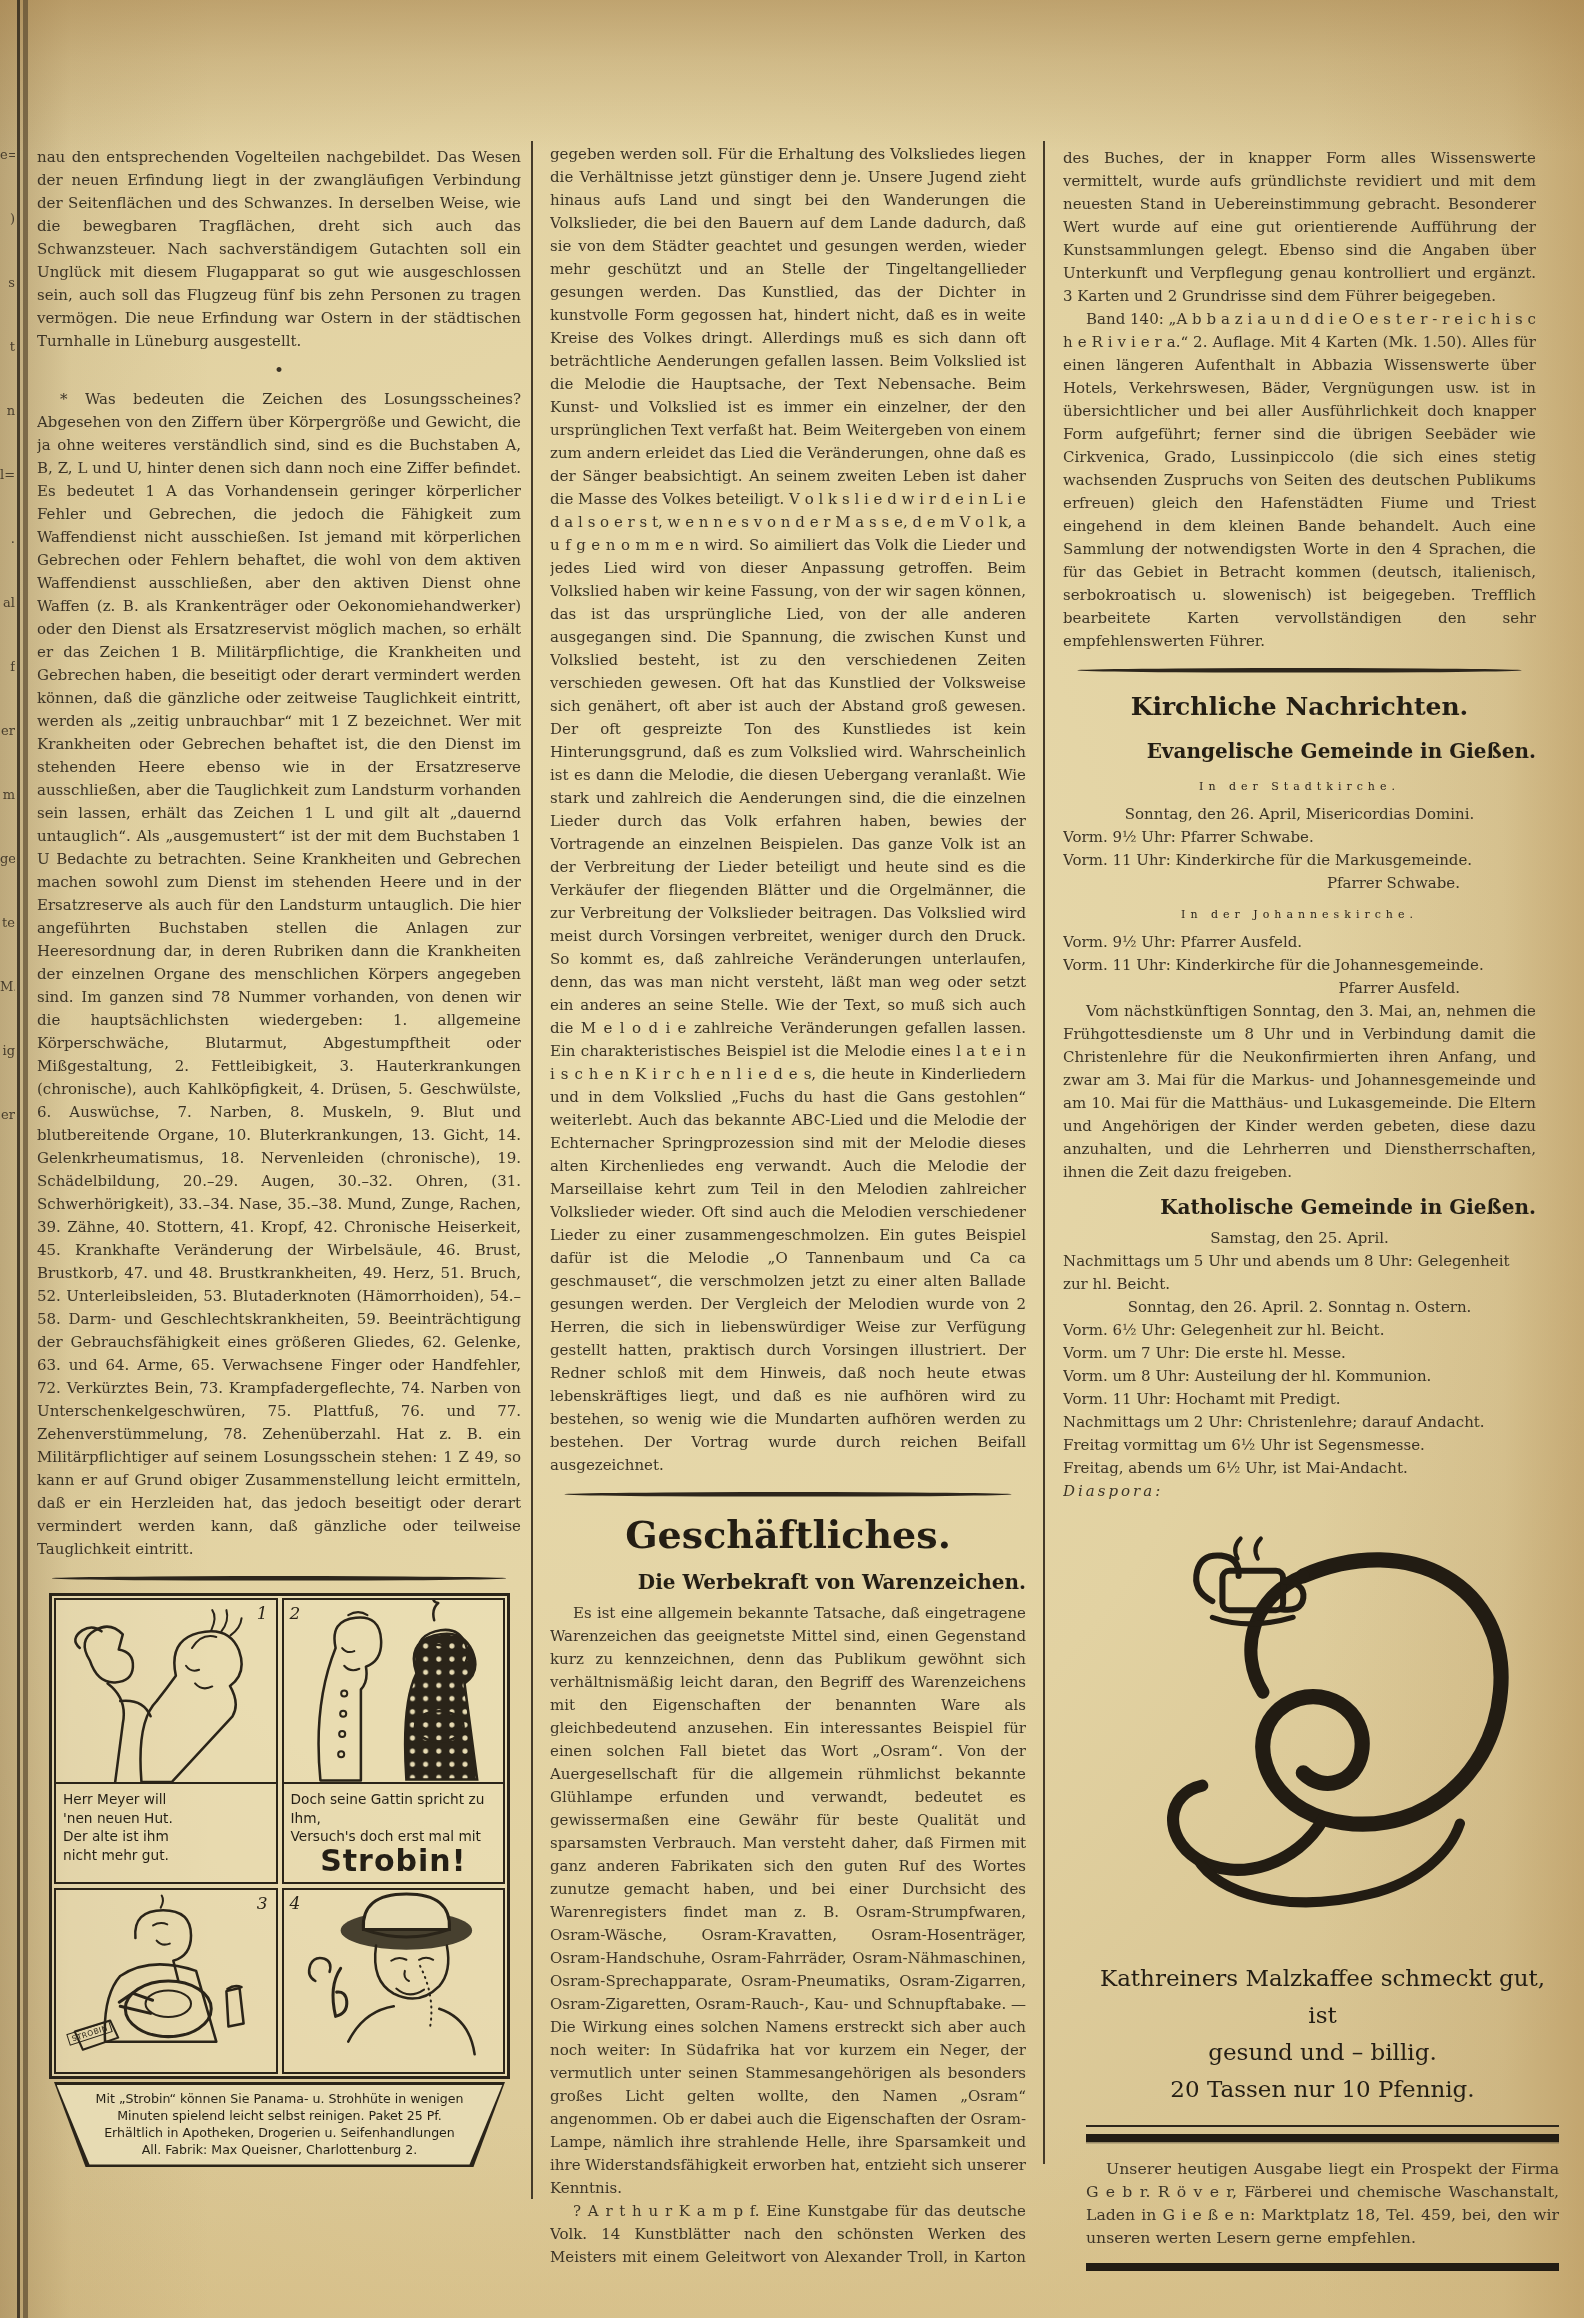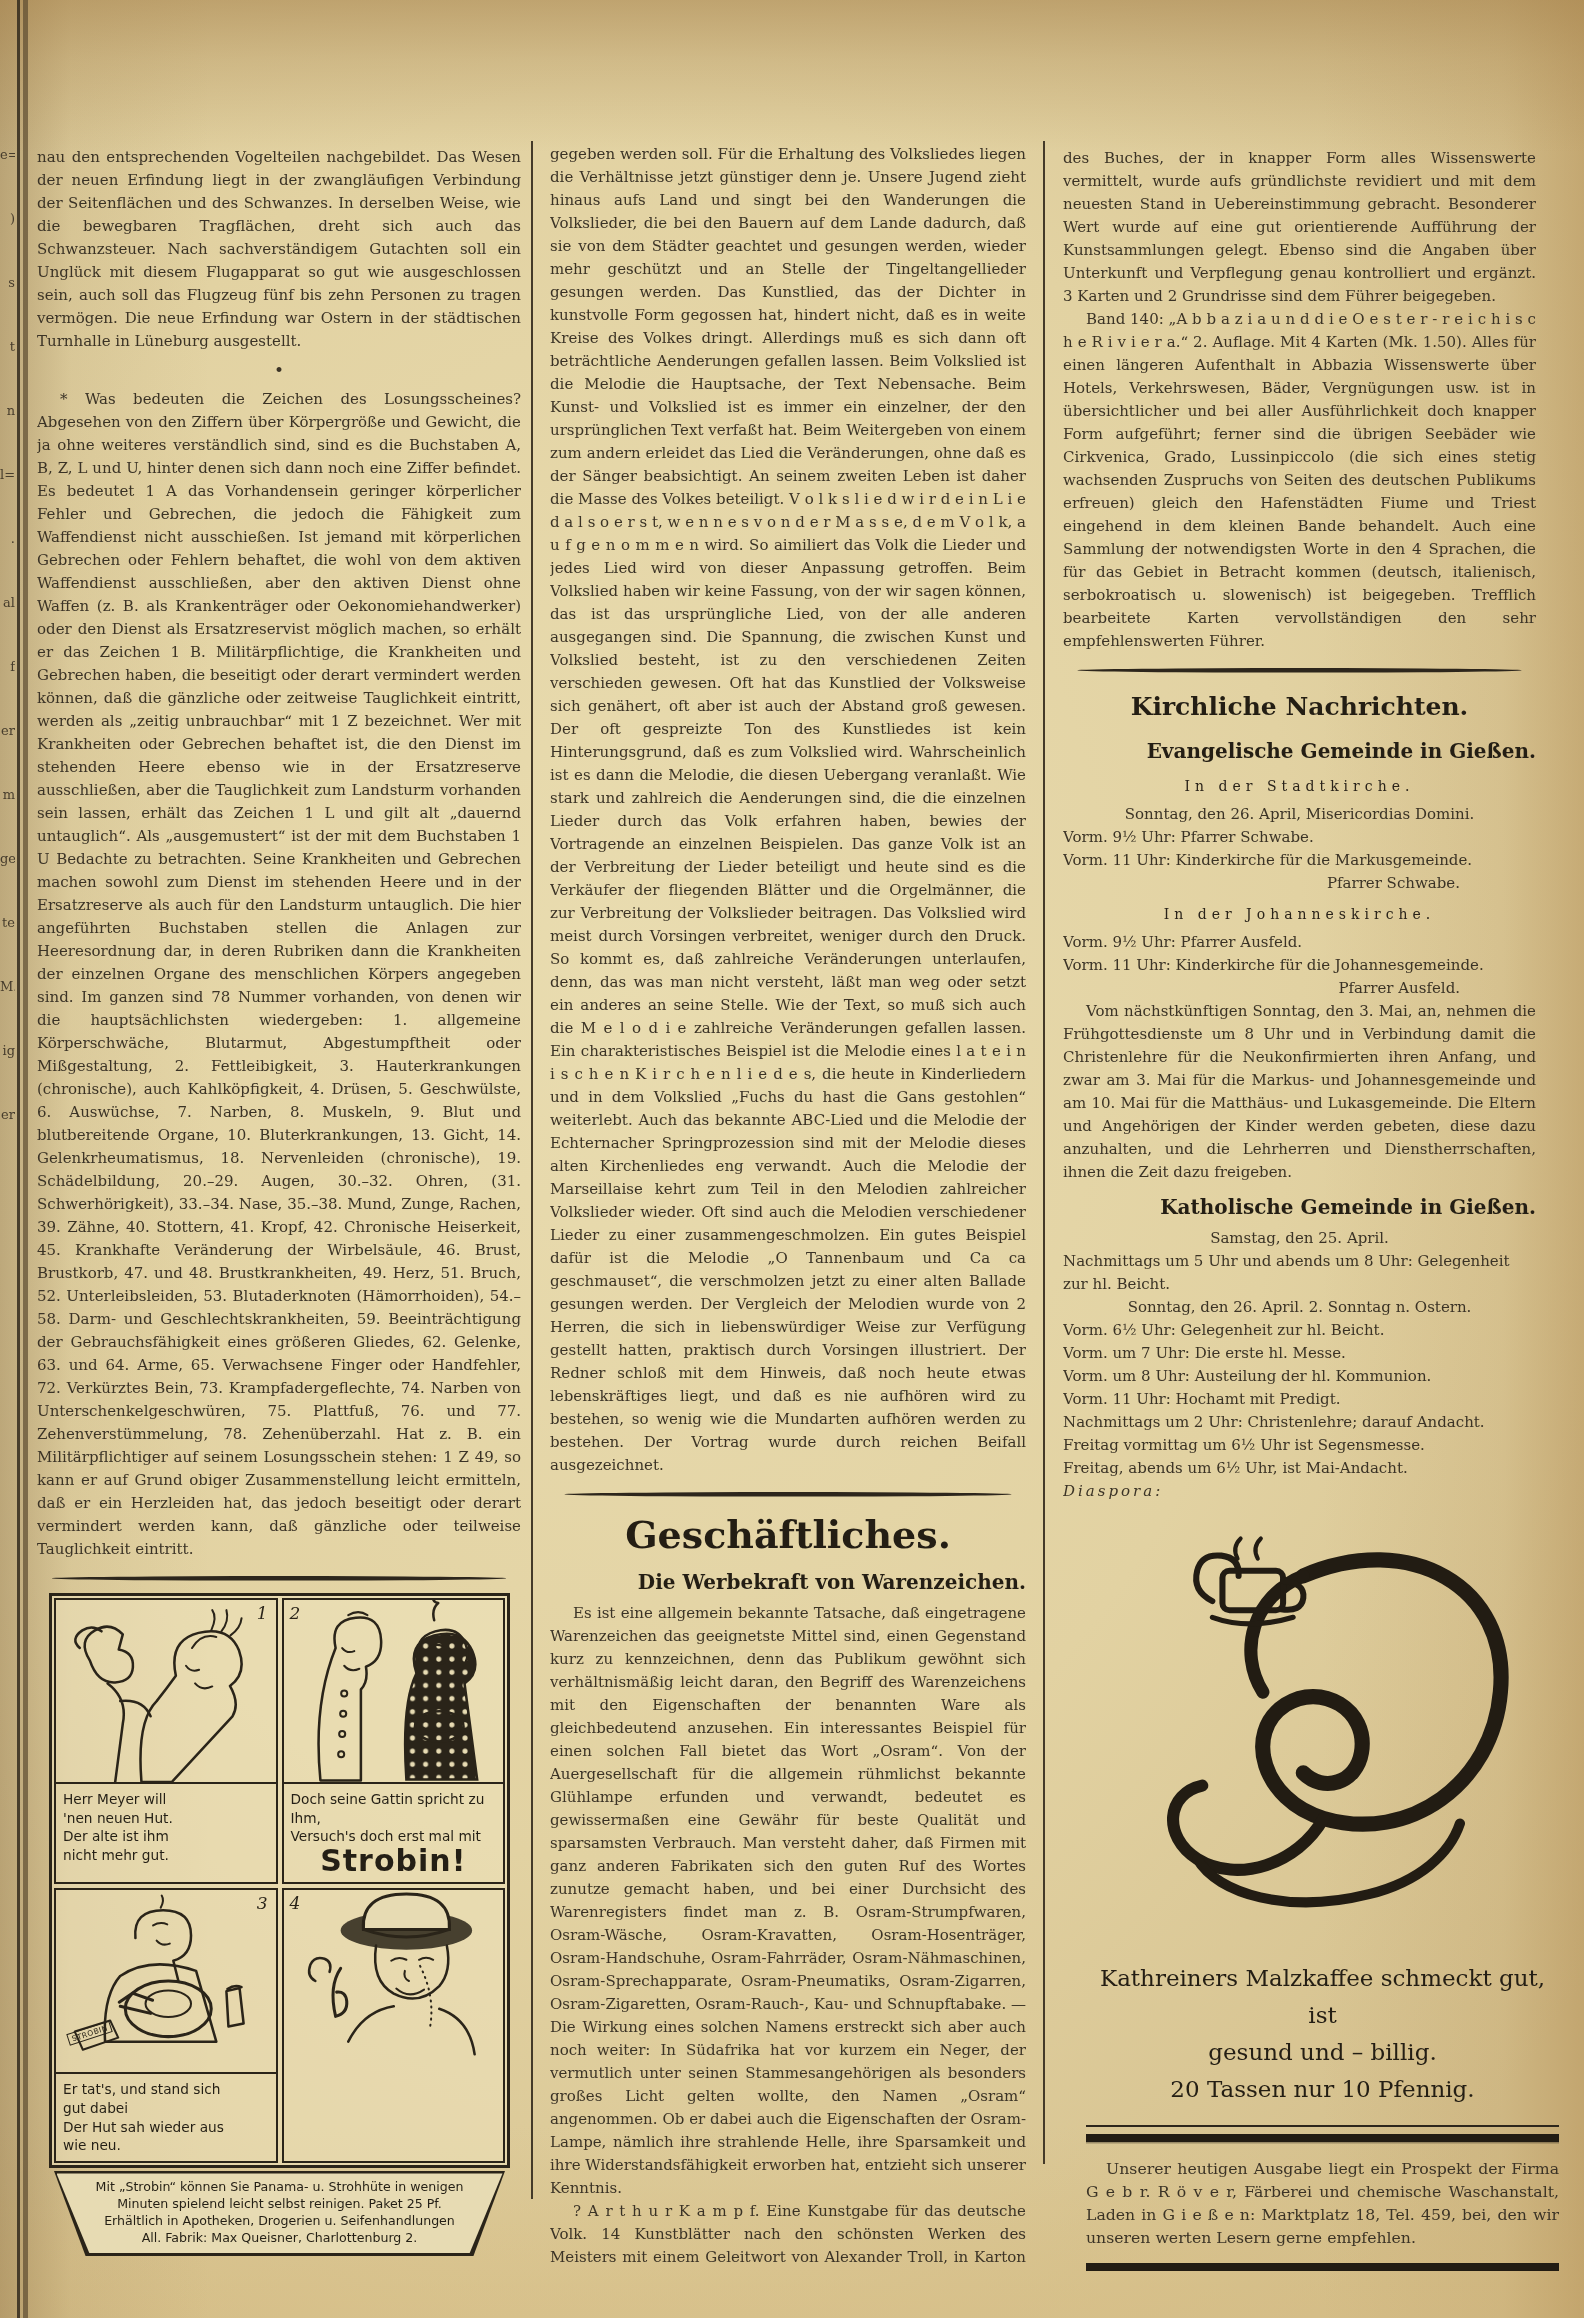--- a/index.html
+++ b/index.html
@@ -25,7 +25,7 @@
   .hg{font-size:38px;line-height:49px;font-weight:700;text-align:center;text-indent:0;margin:0 0 3px 0;color:#241e14;}
   .hk{font-size:25px;line-height:42px;font-weight:700;text-align:center;text-indent:0;margin:2px 0 1px 0;color:#241e14;}
   .hs{font-size:20px;line-height:31px;font-weight:700;text-align:right;text-indent:0;margin:8px 0 4px 0;color:#241e14;}
-  .hsp{font-size:14px;line-height:29px;text-align:center;letter-spacing:5px;text-indent:0;margin:5px 0 2px 0;color:#2a231a;}
+  .hsp{font-size:11px;line-height:29px;text-align:center;letter-spacing:5px;text-indent:0;margin:5px 0 2px 0;color:#2a231a;}
   .l{text-align:left;text-indent:0;}
   .lc{text-align:center;text-indent:0;}
   .lr{text-align:right;text-indent:0;padding-right:76px;}

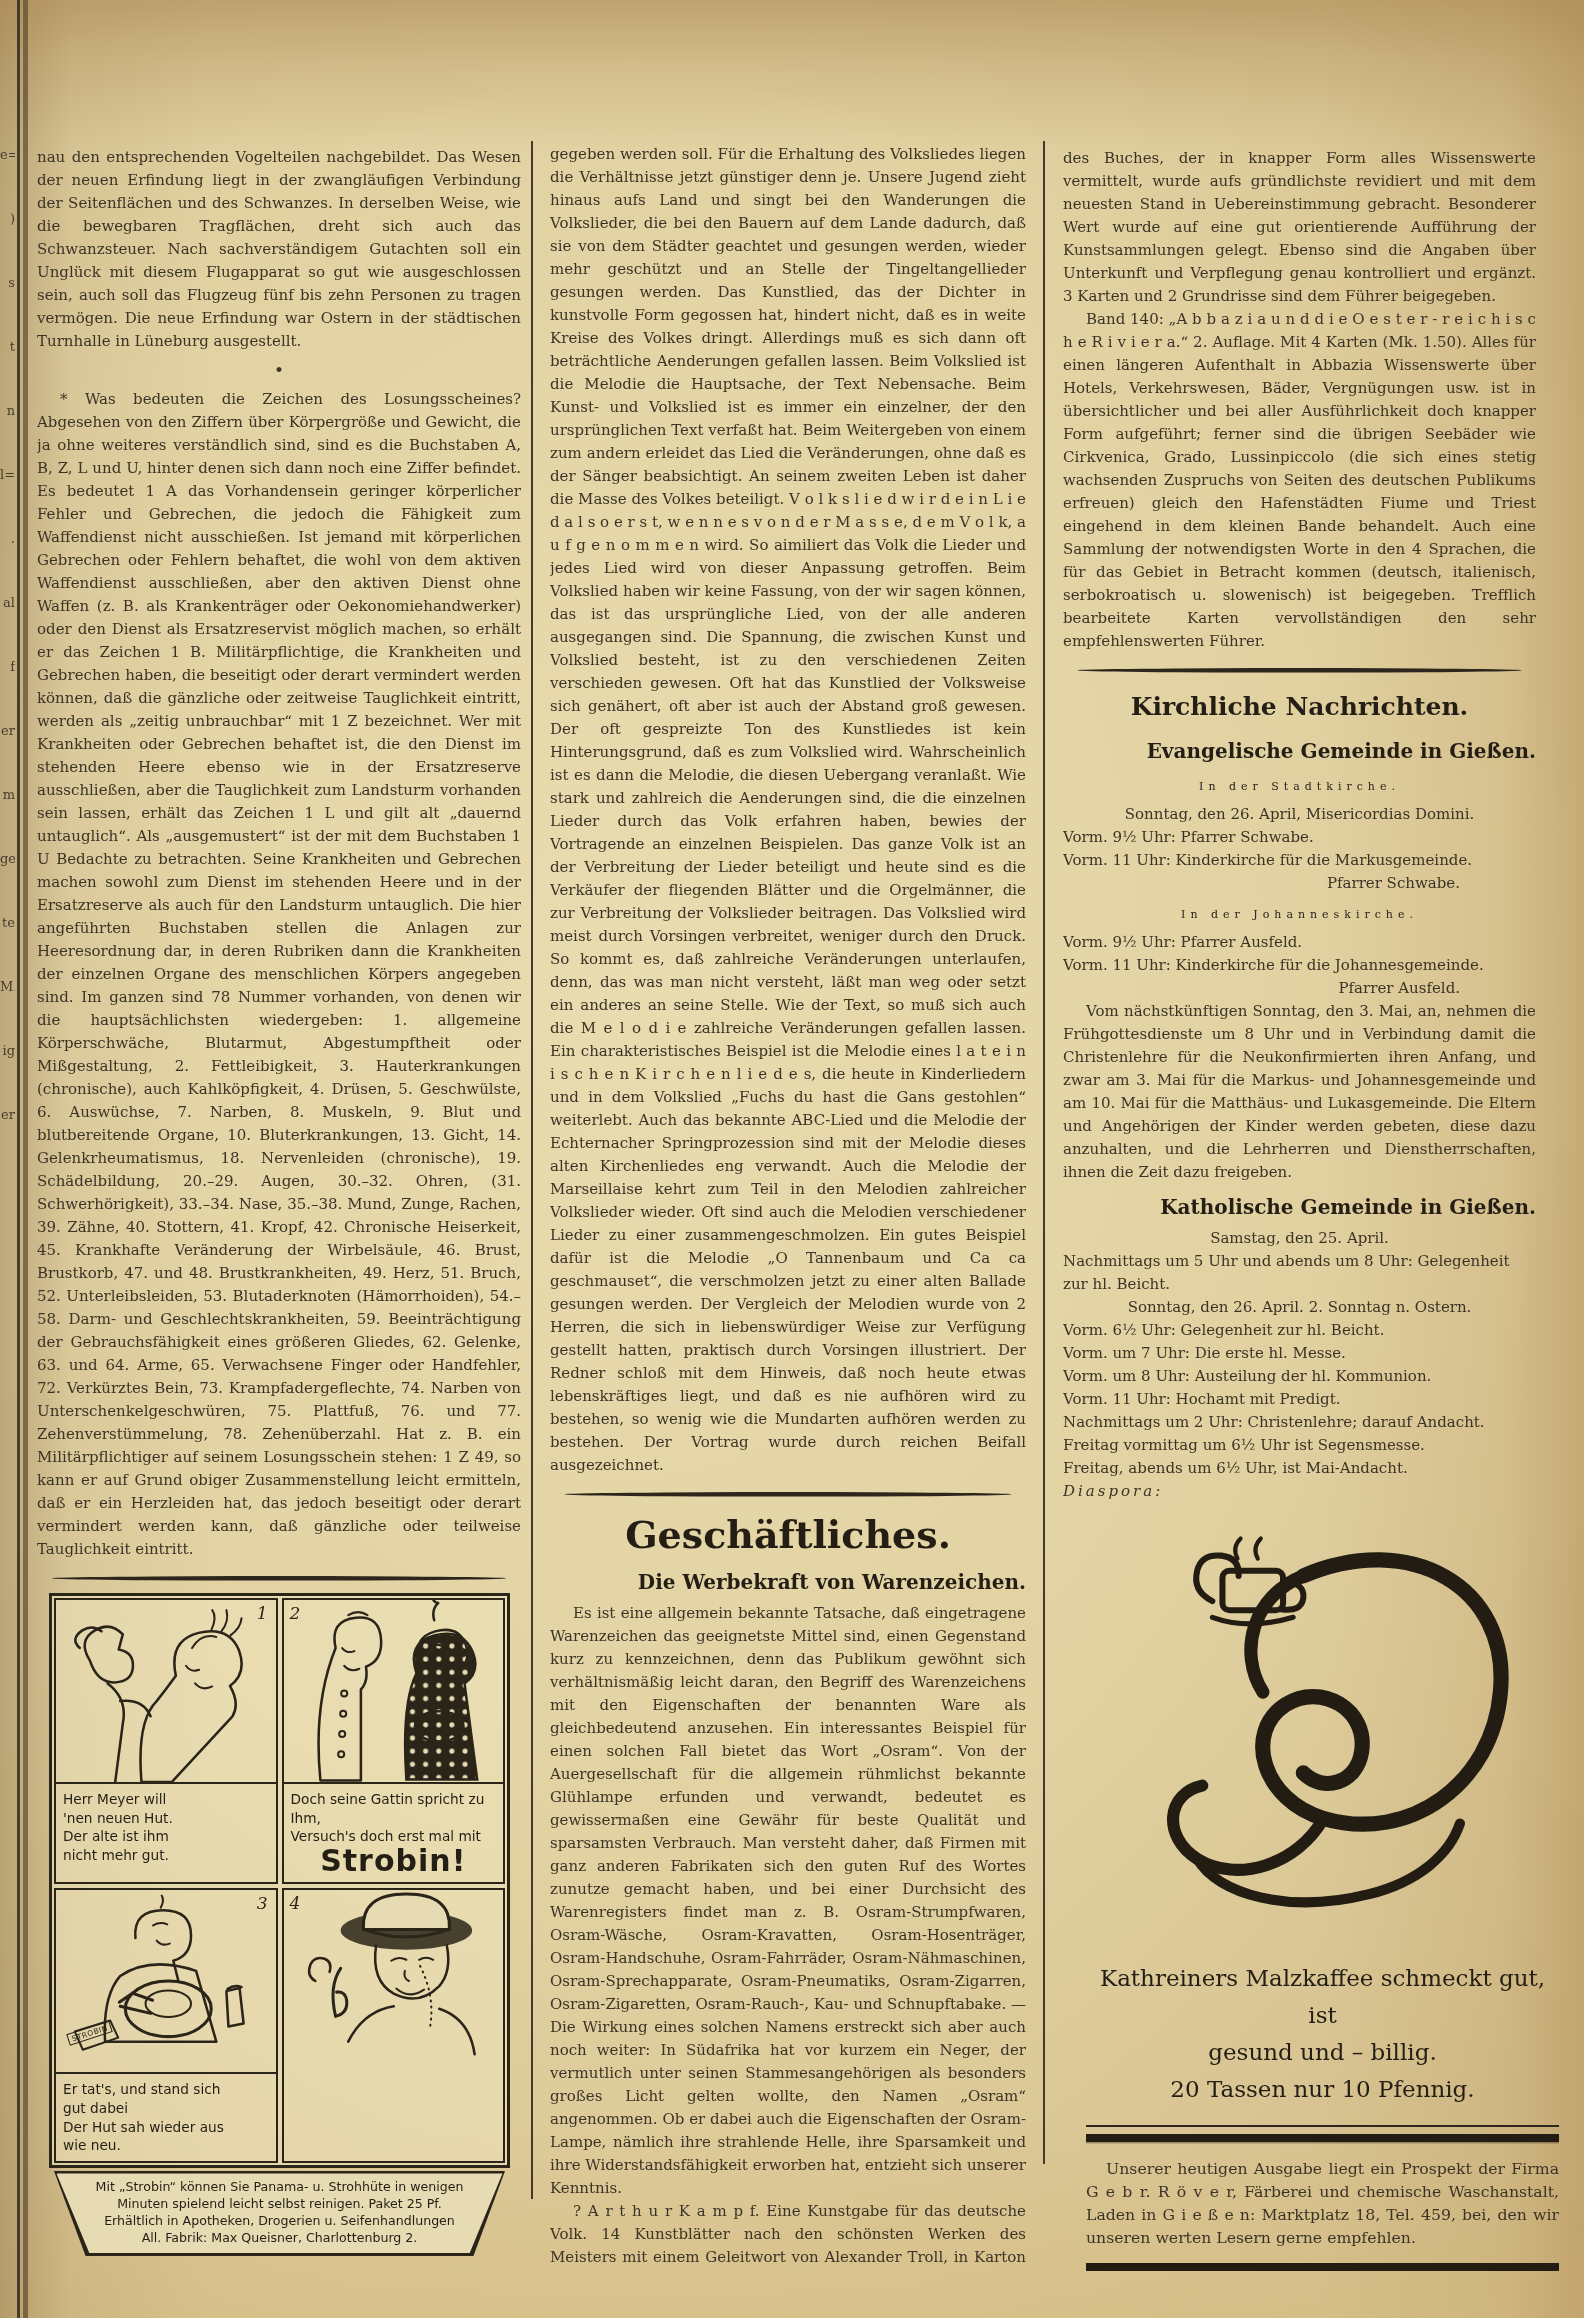--- a/index.html
+++ b/index.html
@@ -206,10 +206,6 @@
             </svg>
             <span class="packet-label">STROBIN</span>
           </div>
-          <div class="cap">Er tat's, und stand sich
-        gut dabei
-Der Hut sah wieder aus
-        wie neu.</div>
         </div>
         <div class="panel numl">
           <div class="art">

